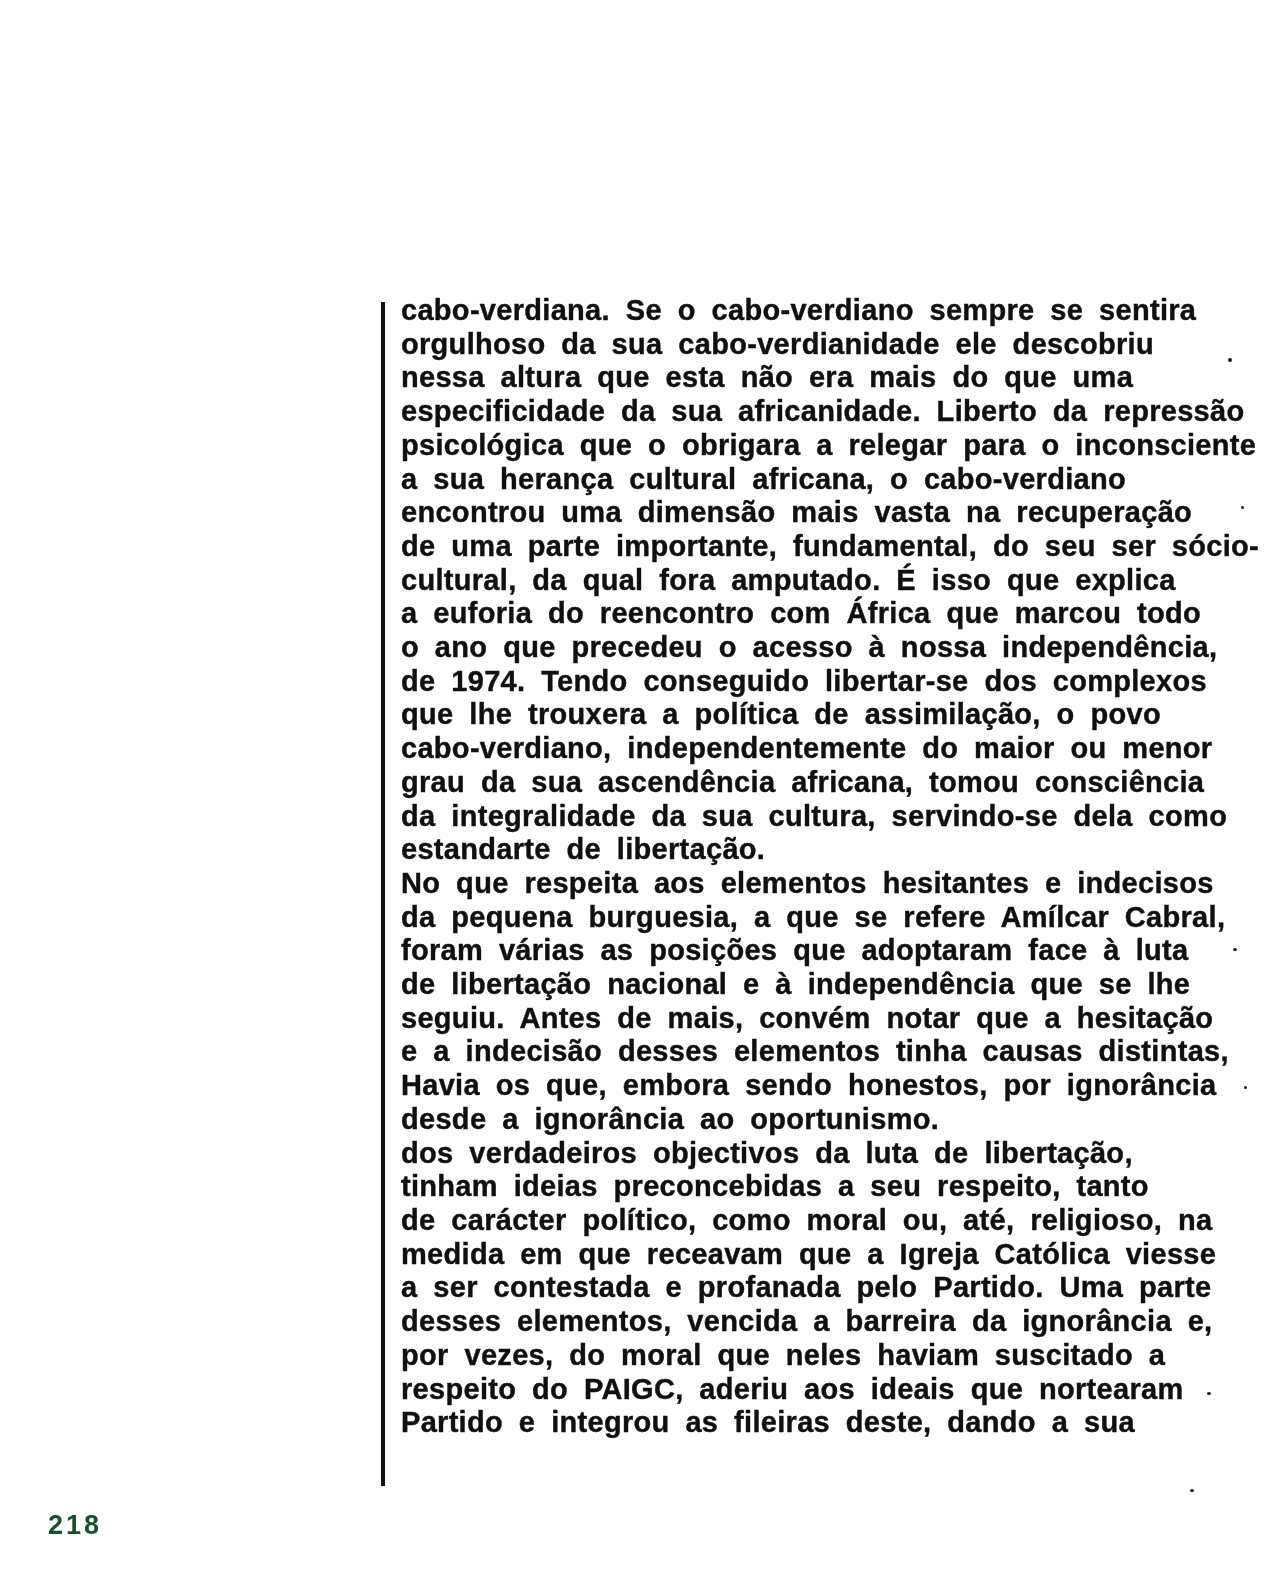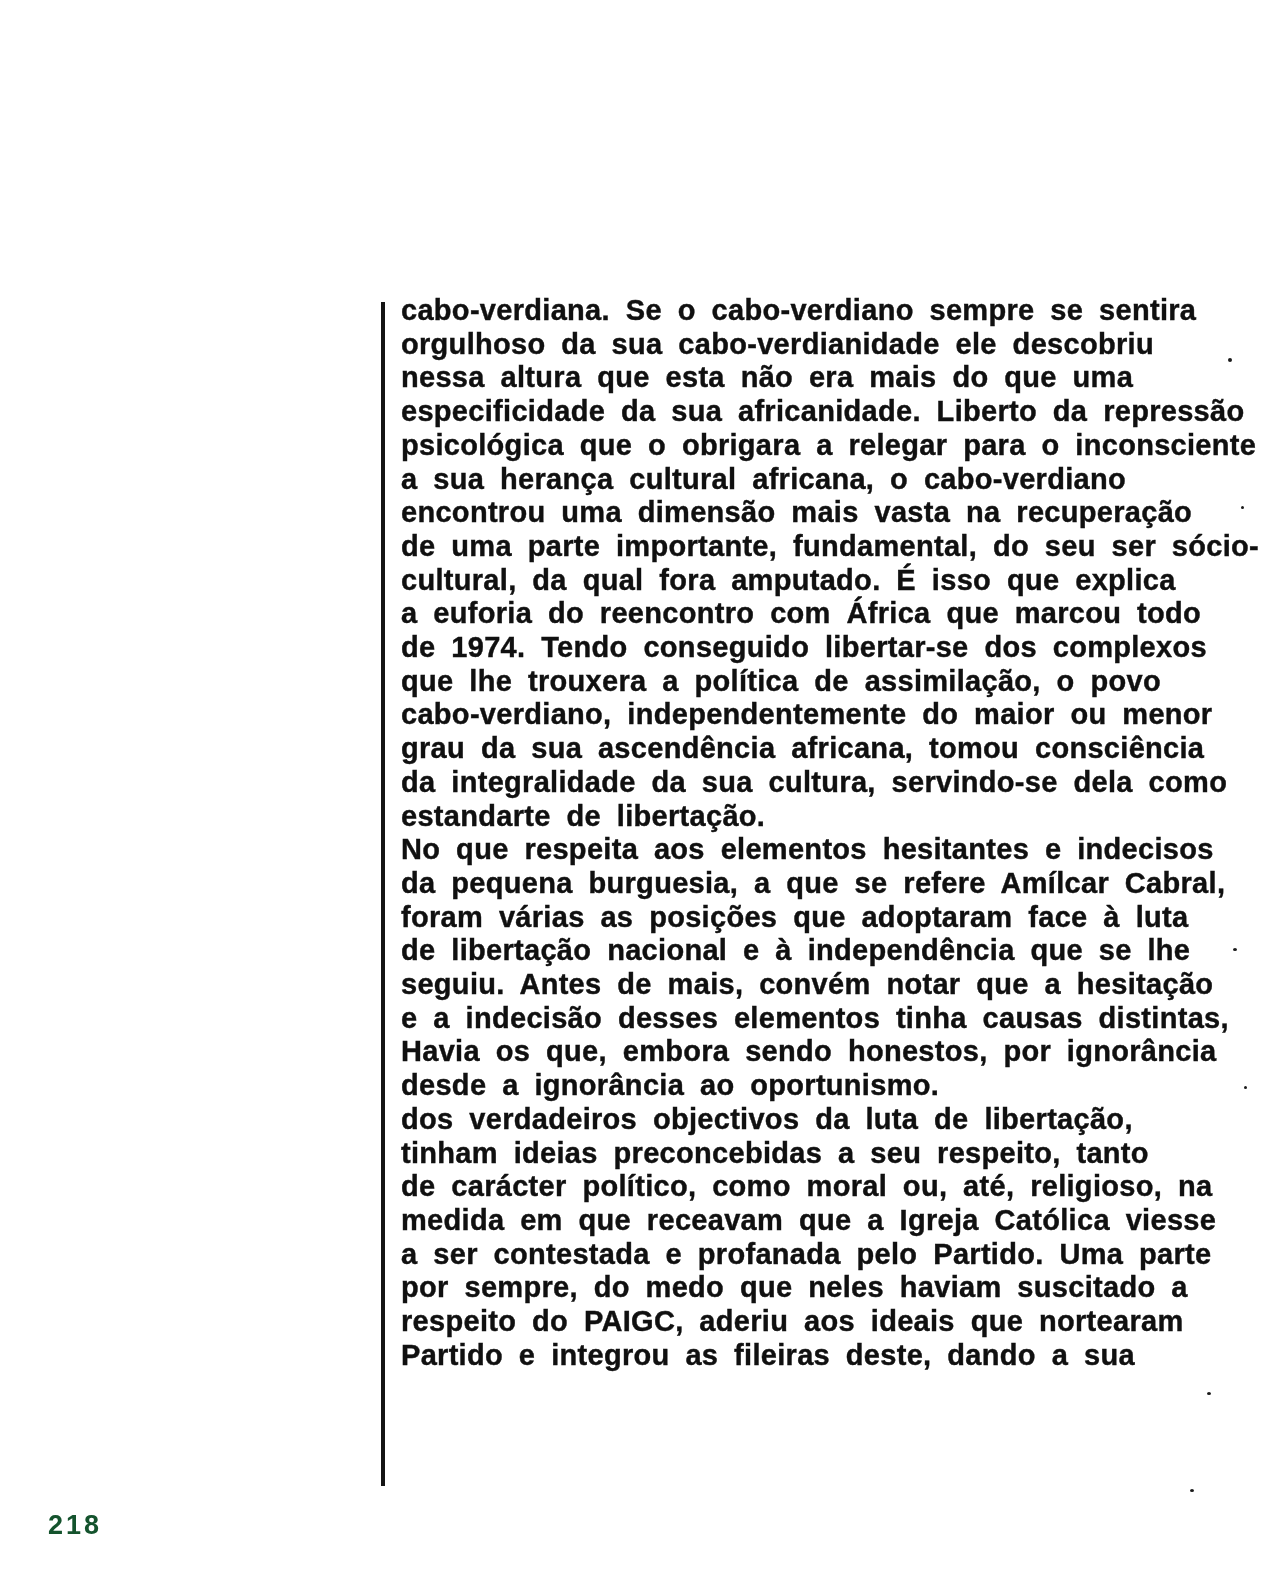--- a/index.html
+++ b/index.html
@@ -74,6 +74,7 @@
       <div class="line">de uma parte importante, fundamental, do seu ser sócio-</div>
       <div class="line">cultural, da qual fora amputado. É isso que explica</div>
       <div class="line">a euforia do reencontro com África que marcou todo</div>
+      <div class="line">o ano que precedeu o acesso à nossa independência,</div>
       <div class="line">de 1974. Tendo conseguido libertar-se dos complexos</div>
       <div class="line">que lhe trouxera a política de assimilação, o povo</div>
       <div class="line">cabo-verdiano, independentemente do maior ou menor</div>

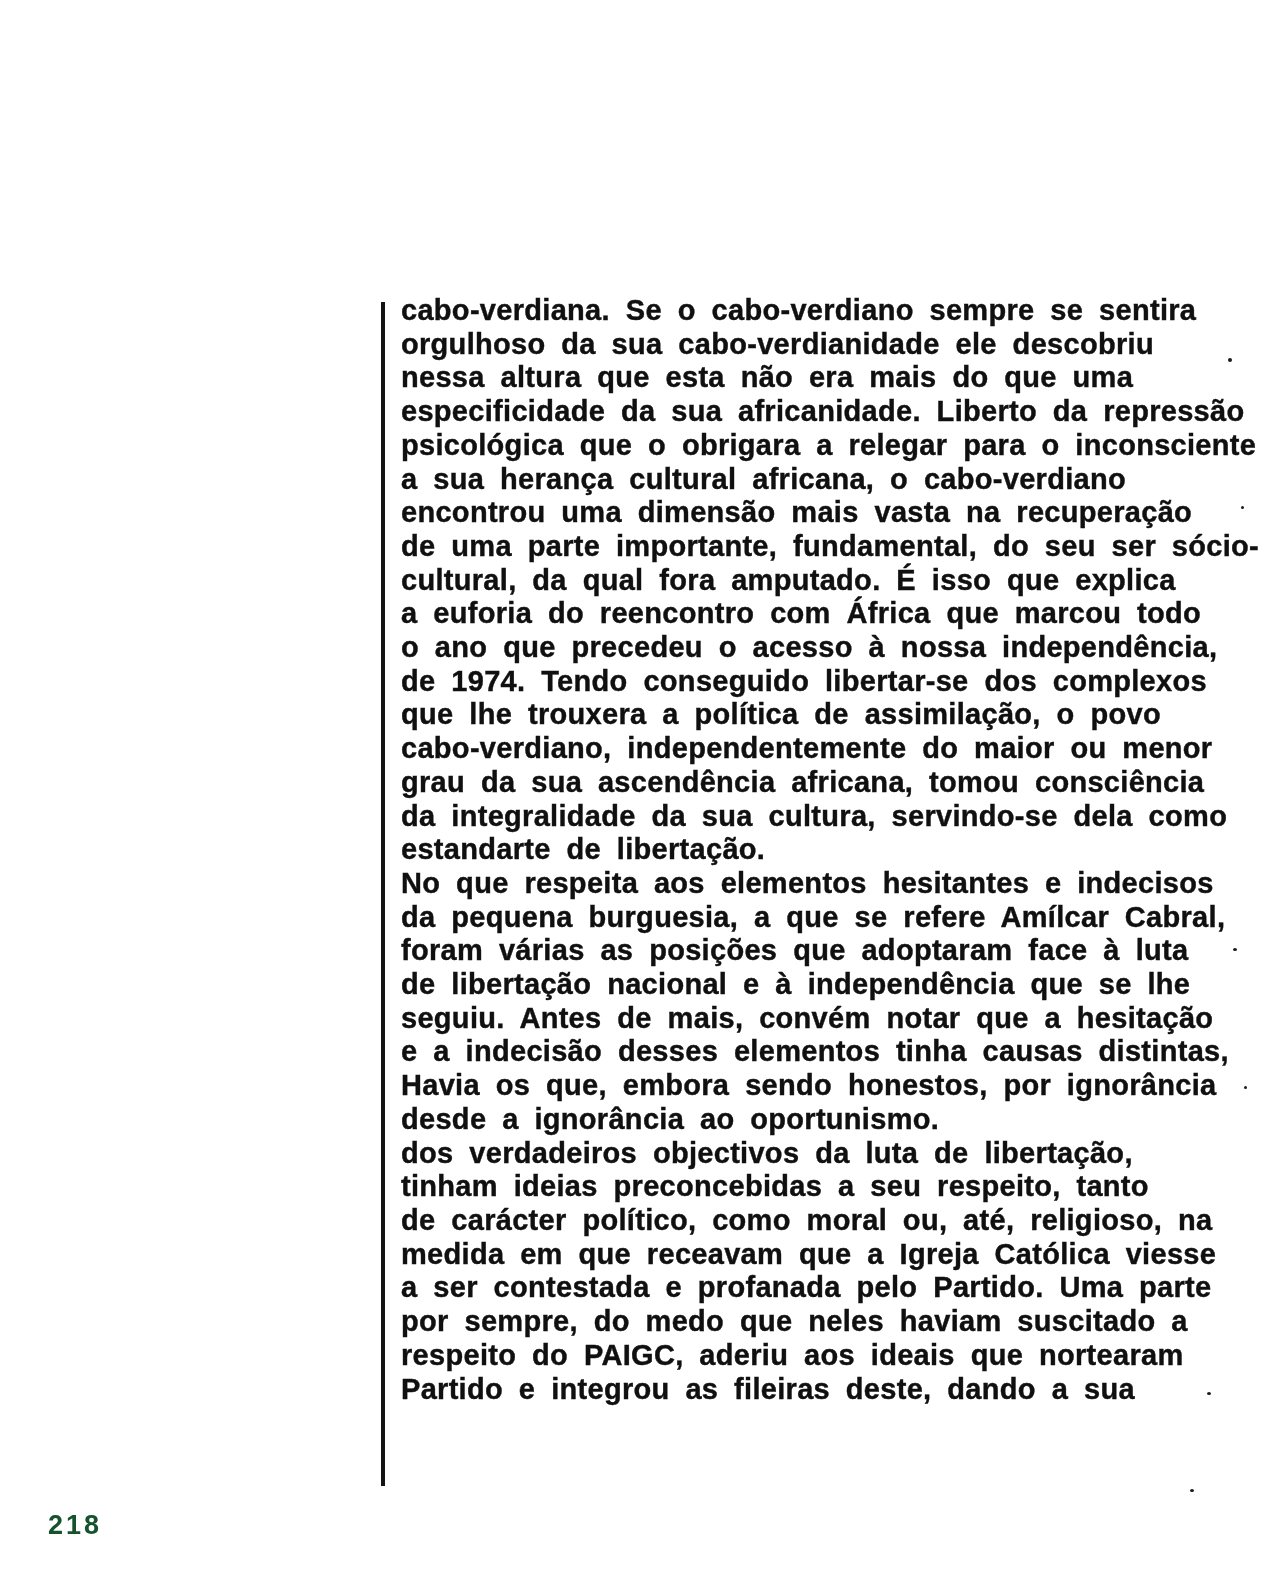--- a/index.html
+++ b/index.html
@@ -94,6 +94,7 @@
       <div class="line">de carácter político, como moral ou, até, religioso, na</div>
       <div class="line">medida em que receavam que a Igreja Católica viesse</div>
       <div class="line">a ser contestada e profanada pelo Partido. Uma parte</div>
+      <div class="line">desses elementos, vencida a barreira da ignorância e,</div>
       <div class="line">por sempre, do medo que neles haviam suscitado a</div>
       <div class="line">respeito do PAIGC, aderiu aos ideais que nortearam</div>
       <div class="line">Partido e integrou as fileiras deste, dando a sua</div>

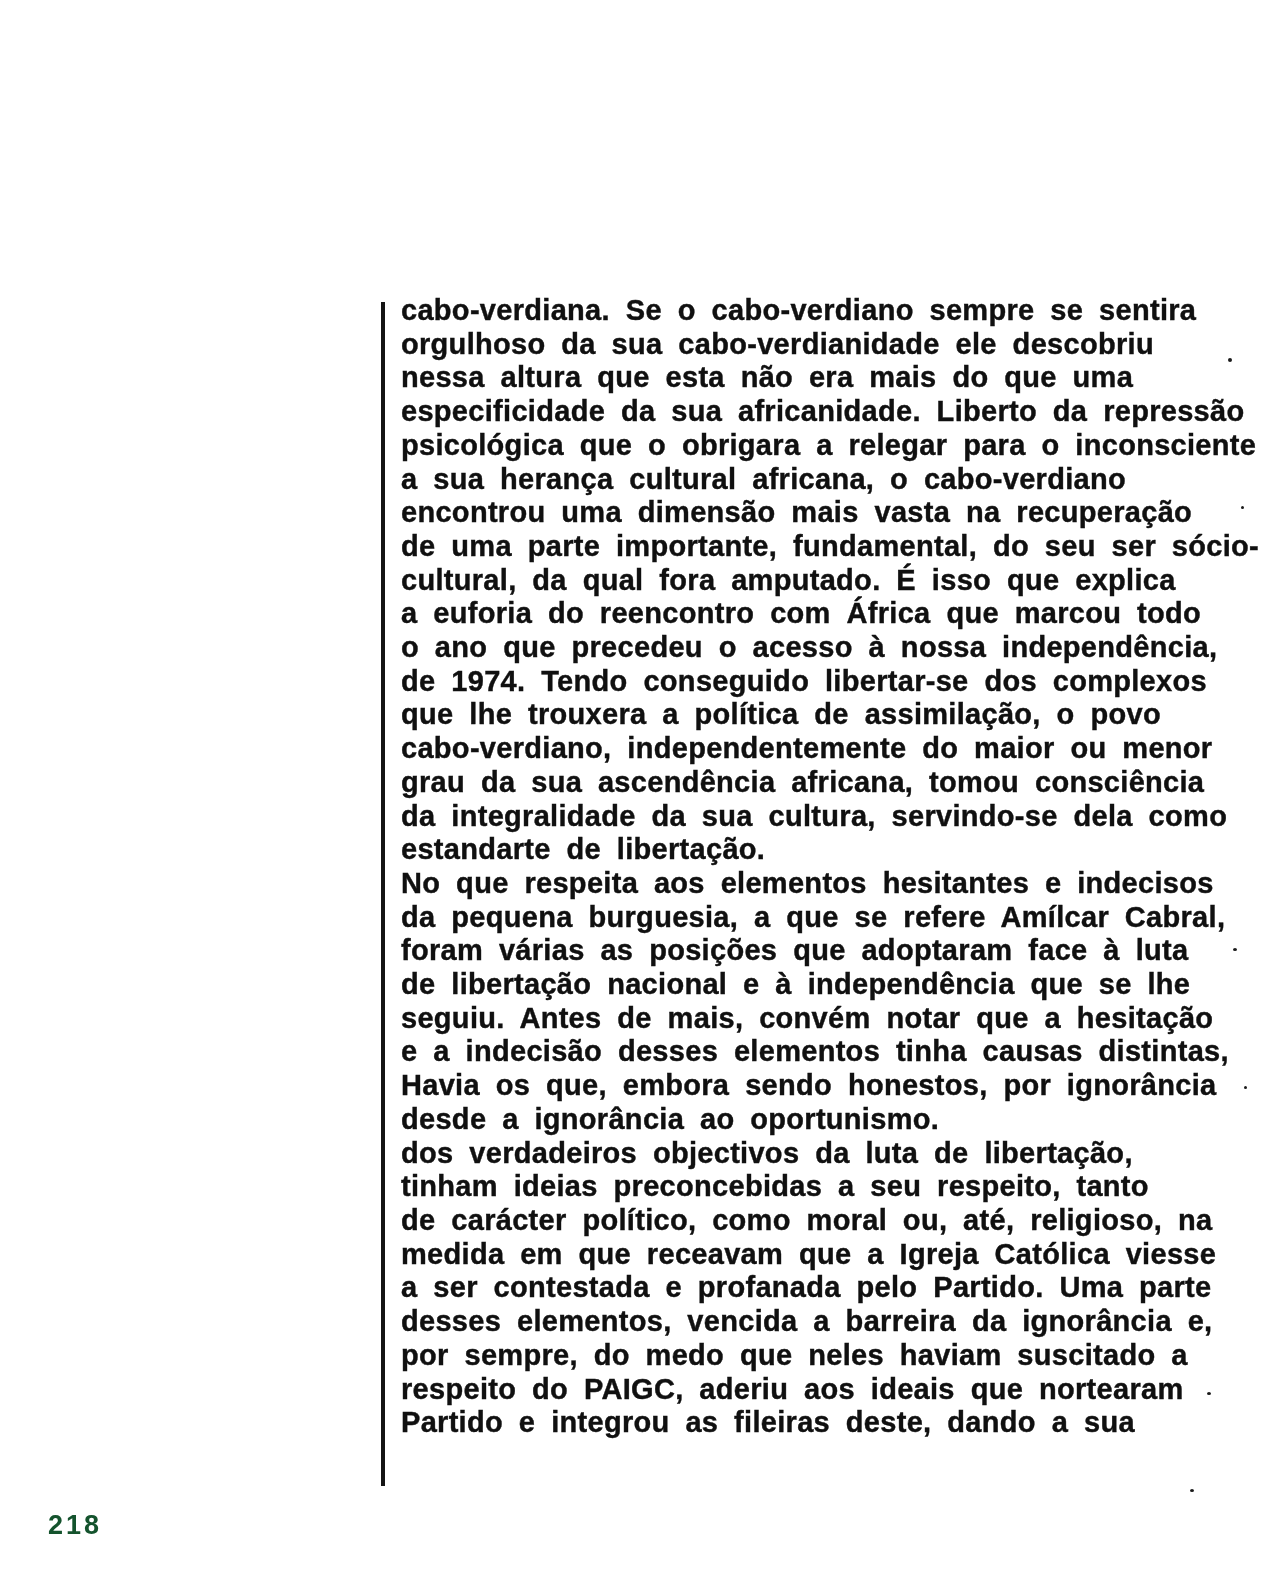--- a/index.html
+++ b/index.html
@@ -95,7 +95,7 @@
       <div class="line">medida em que receavam que a Igreja Católica viesse</div>
       <div class="line">a ser contestada e profanada pelo Partido. Uma parte</div>
       <div class="line">desses elementos, vencida a barreira da ignorância e,</div>
-      <div class="line">por sempre, do medo que neles haviam suscitado a</div>
+      <div class="line">por vezes, do moral que neles haviam suscitado a</div>
       <div class="line">respeito do PAIGC, aderiu aos ideais que nortearam</div>
       <div class="line">Partido e integrou as fileiras deste, dando a sua</div>
     </div>

